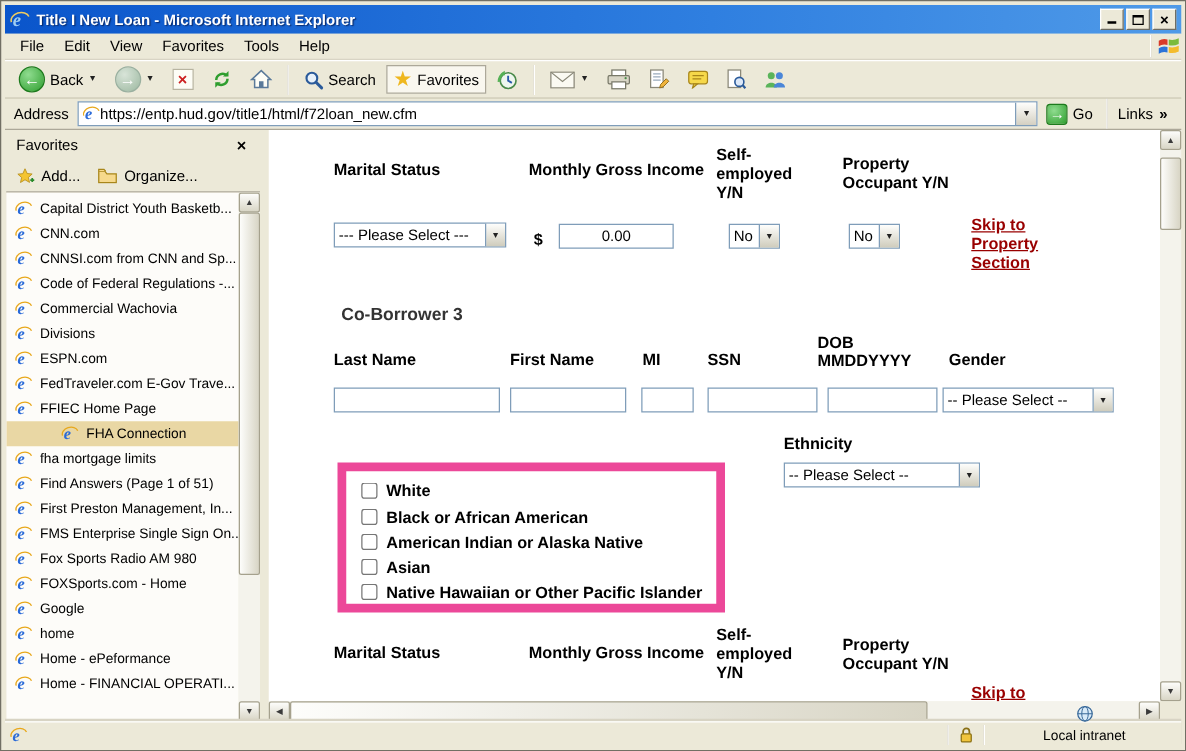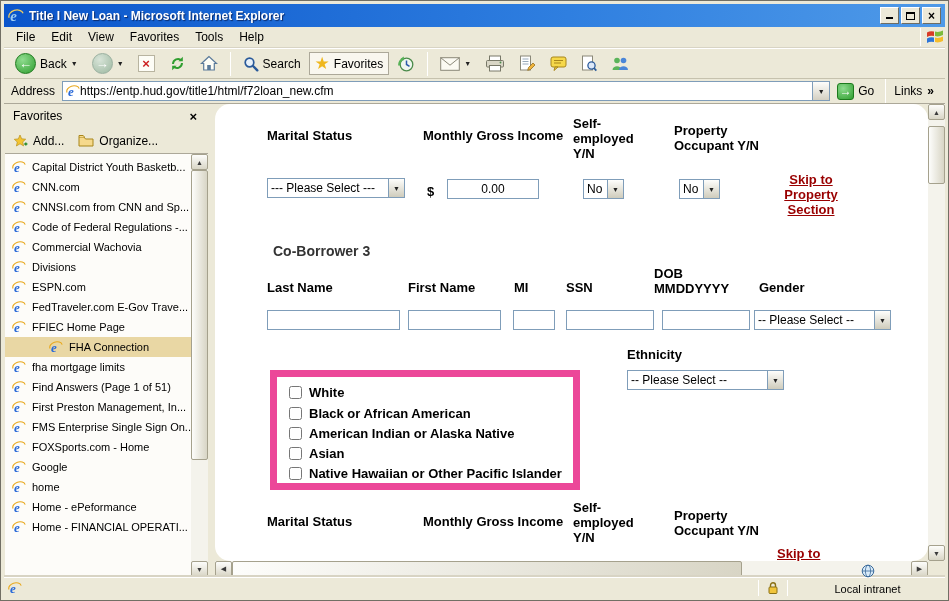--- a/index.html
+++ b/index.html
@@ -97,7 +97,7 @@
   .sb-corner { height:16px; background:#ece9d8; }
 
   
-  .page { flex:1; position:relative; background:#fff; overflow:hidden;border-radius:15px; }
+  .page { flex:1; position:relative; background:#fff; overflow:hidden; }
   .flabel { position:absolute; font-weight:bold; font-size:13px; color:#000;
     white-space:pre-line; line-height:15px; }
   .co-heading { position:absolute; font-weight:bold; font-size:14px; color:#333; }

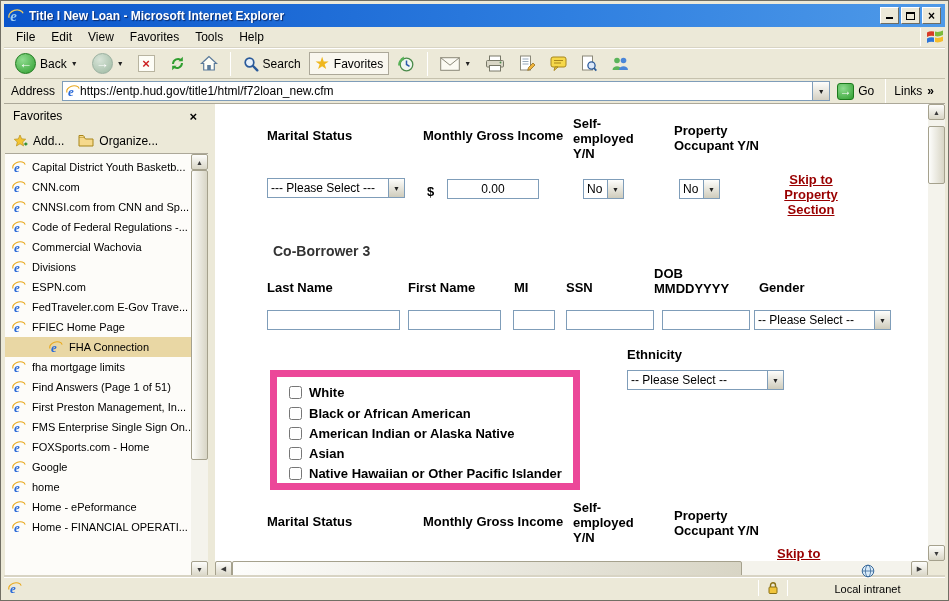--- a/index.html
+++ b/index.html
@@ -111,7 +111,7 @@
     border-left:1px solid #7f9db9; display:flex; align-items:center; justify-content:center;
     font-size:7px; color:#222; }
   .red-link { position:absolute; color:#990000; font-weight:bold; font-size:13px; line-height:15px;
-    text-decoration:underline; display:block;text-align:center; }
+    text-decoration:underline; display:block; }
   .race-box { position:absolute; border:7px solid #ec4899; background:#fff; }
   .chk-row { position:absolute; left:12px; display:flex; align-items:center; gap:7px;
     font-weight:bold; font-size:13px; }

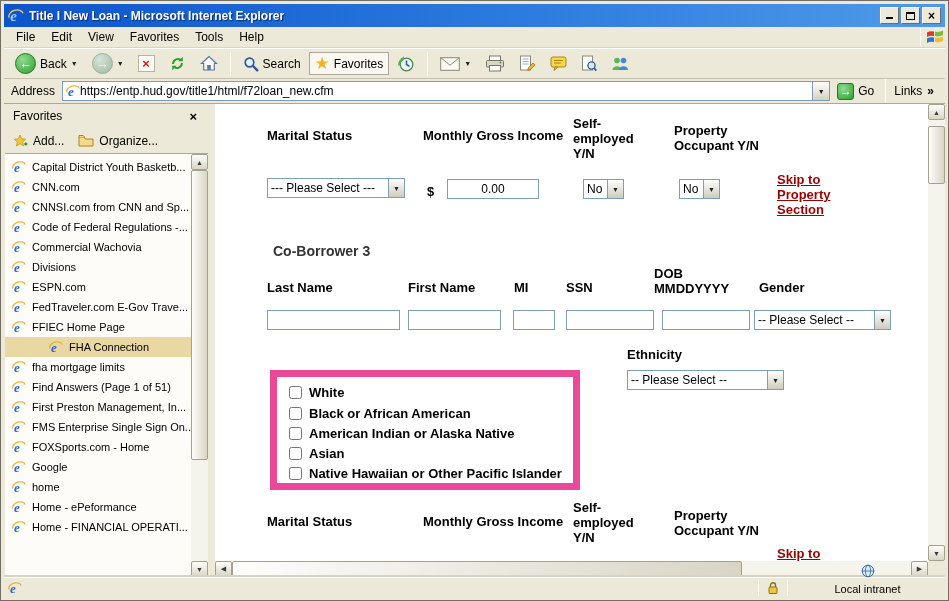--- a/index.html
+++ b/index.html
@@ -403,6 +403,12 @@
               <svg class="e-icon" width="14" height="14">
                 <use href="#sym-e"></use>
               </svg>
+              <span>Fox Sports Radio AM 980</span>
+            </div>
+          <div class="fav-item">
+              <svg class="e-icon" width="14" height="14">
+                <use href="#sym-e"></use>
+              </svg>
               <span>FOXSports.com - Home</span>
             </div>
           <div class="fav-item">

